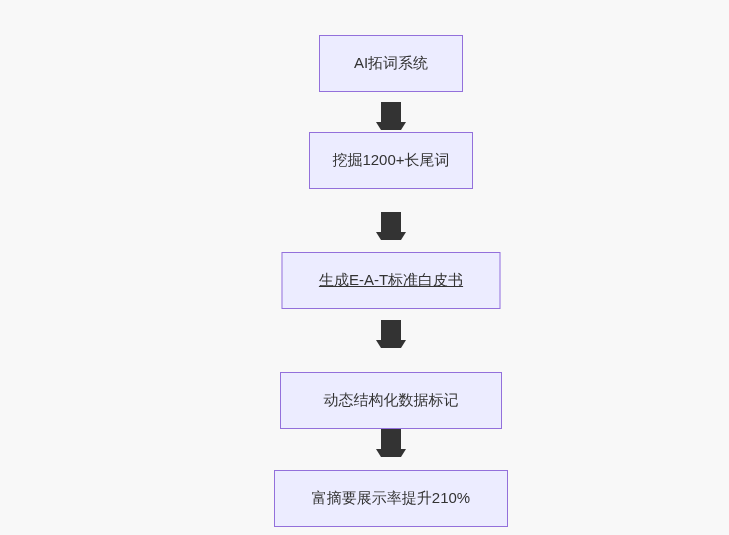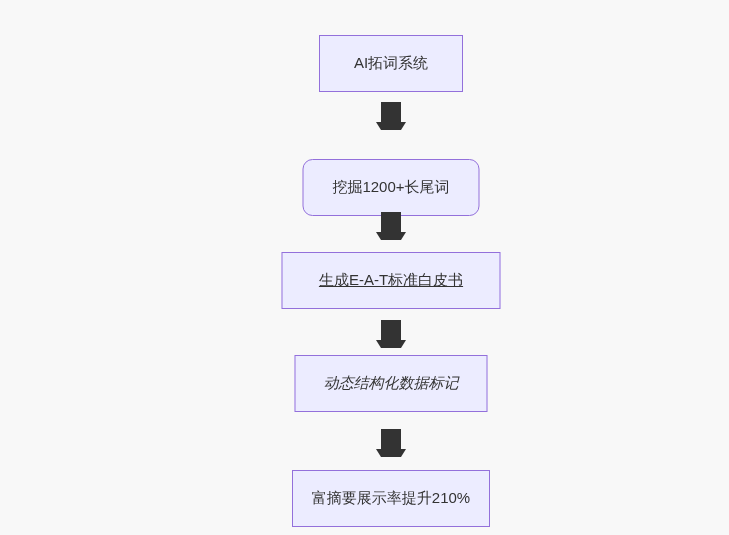--- a/index.html
+++ b/index.html
@@ -70,7 +70,7 @@
     <span class="arrowhead"></span>
   </div>
 
-  <div class="node" style="top:139px; width:177px;border-radius:10px;">
+  <div class="node" style="top:112px; width:164px;">
     <span>挖掘1200+长尾词</span>
   </div>
 

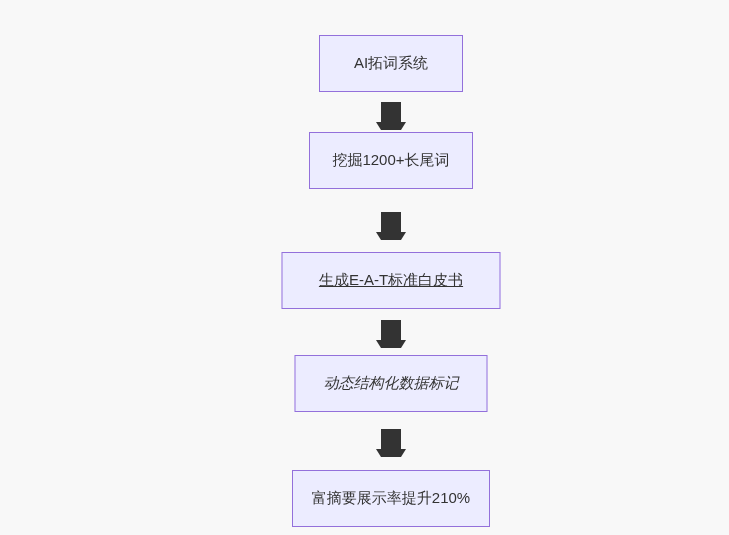--- a/index.html
+++ b/index.html
@@ -88,7 +88,7 @@
     <span class="arrowhead"></span>
   </div>
 
-  <div class="node" style="top:335px; width:193px;font-style:italic;">
+  <div class="node" style="top:352px; width:222px;">
     <span>动态结构化数据标记</span>
   </div>
 

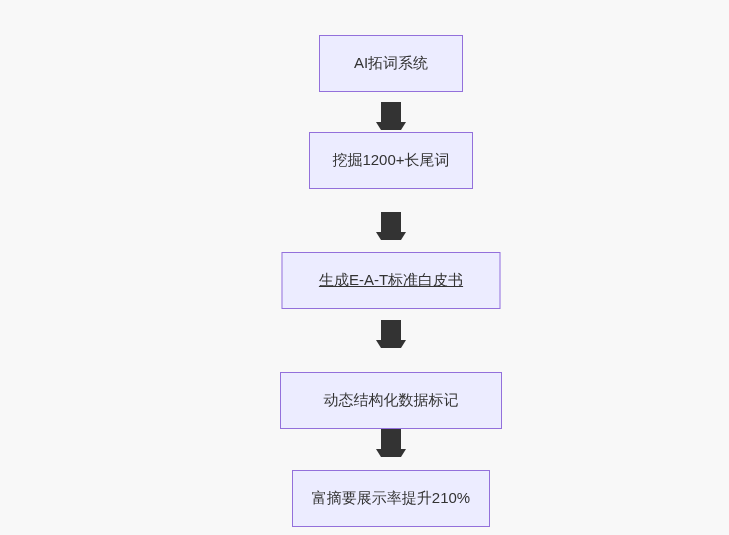--- a/index.html
+++ b/index.html
@@ -97,7 +97,7 @@
     <span class="arrowhead"></span>
   </div>
 
-  <div class="node" style="top:450px; width:198px;">
+  <div class="node" style="top:450px; width:234px;">
     <span>富摘要展示率提升210%</span>
   </div>
 

